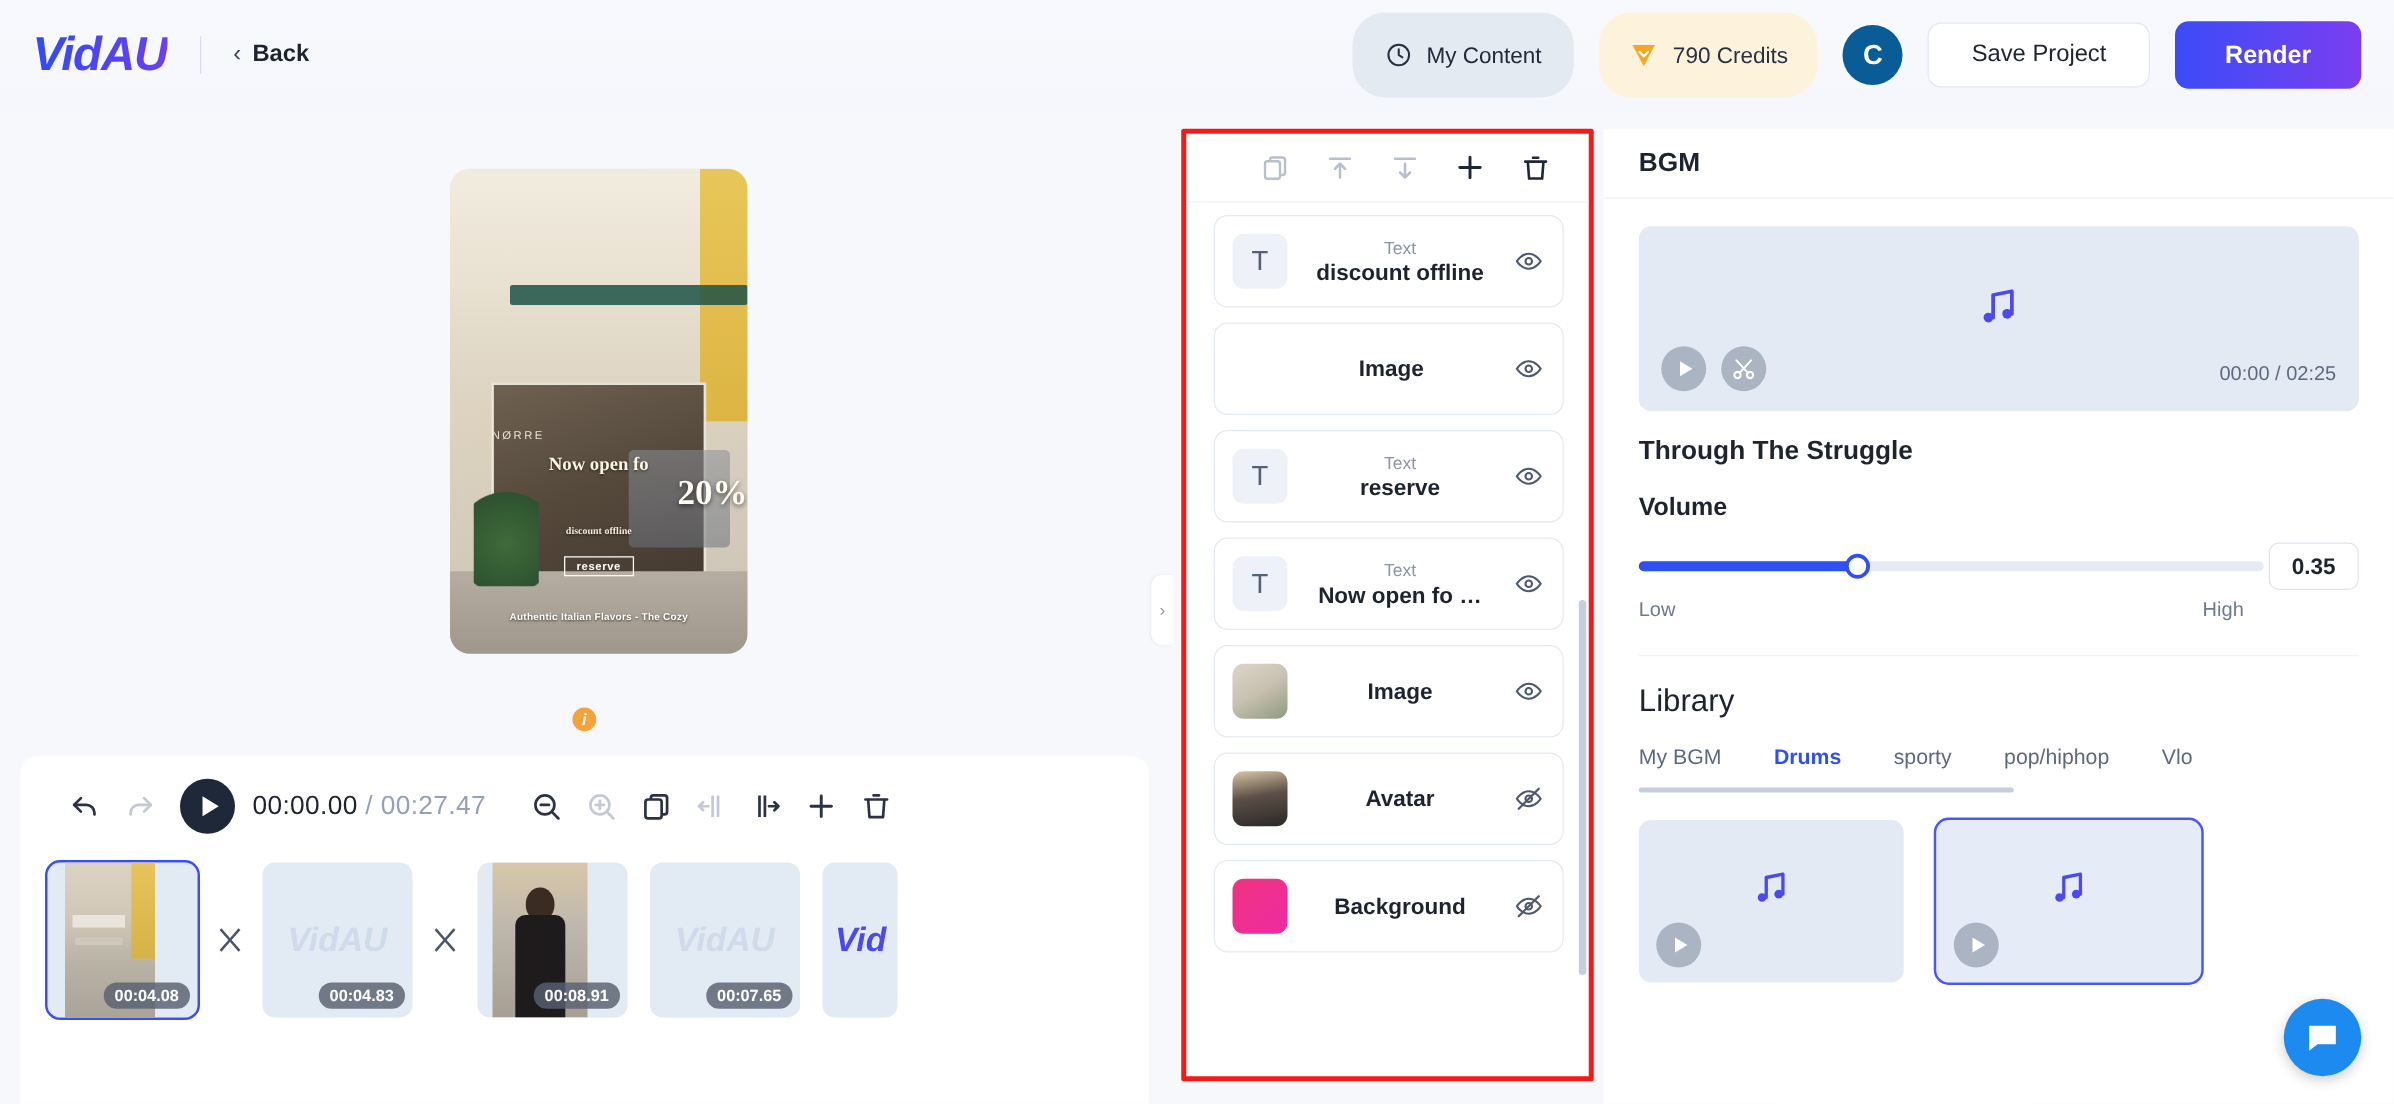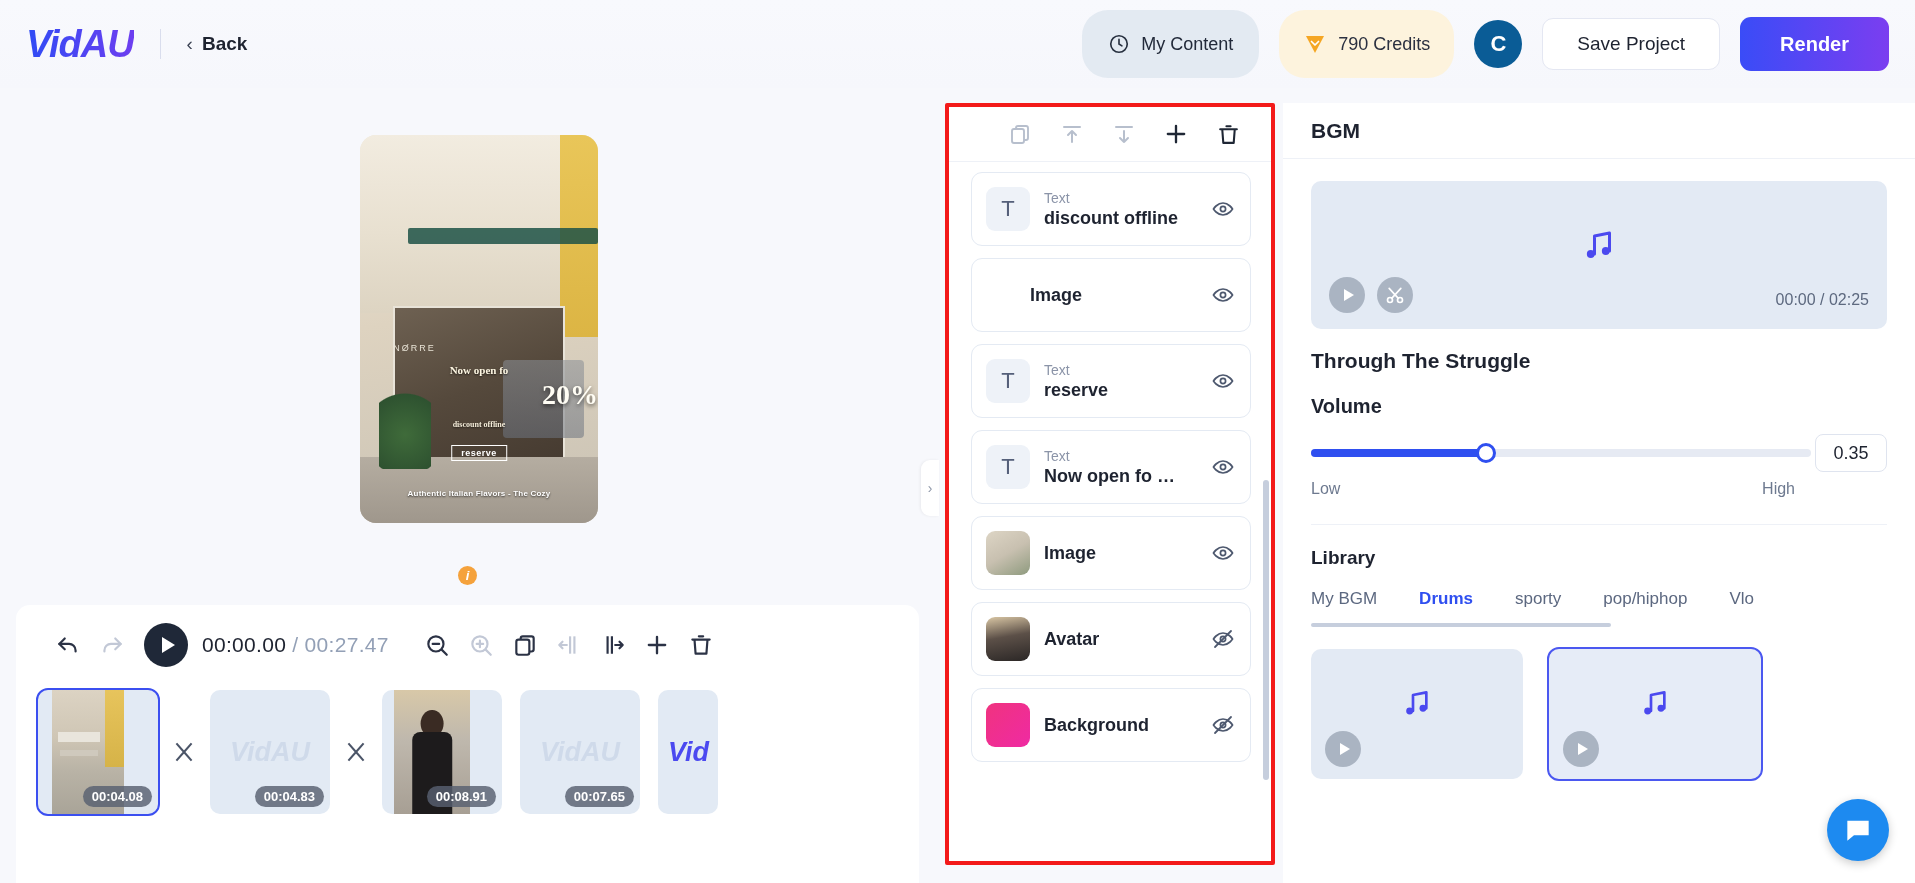--- a/index.html
+++ b/index.html
@@ -238,7 +238,7 @@
   .th-street { background: linear-gradient(150deg,#ddd5c5 0%,#c8c0b0 50%,#8e9a7e 100%); }
   .th-person { background: linear-gradient(170deg,#d9c6a4 0%,#5c5048 45%,#2b2726 100%); }
   .th-pink { background: linear-gradient(135deg,#f0337f 0%, #ef2aa3 100%); }
-  .layer-txt { flex: 1; min-width: 0; }
+  .layer-txt { flex: 1; min-width: 0; text-align: center; }
   .layer-kind { font-size: 14px; color: #8b94a8; line-height: 1.3; }
   .layer-name {
     font-size: 18px; font-weight: bold; color: #1e2330;

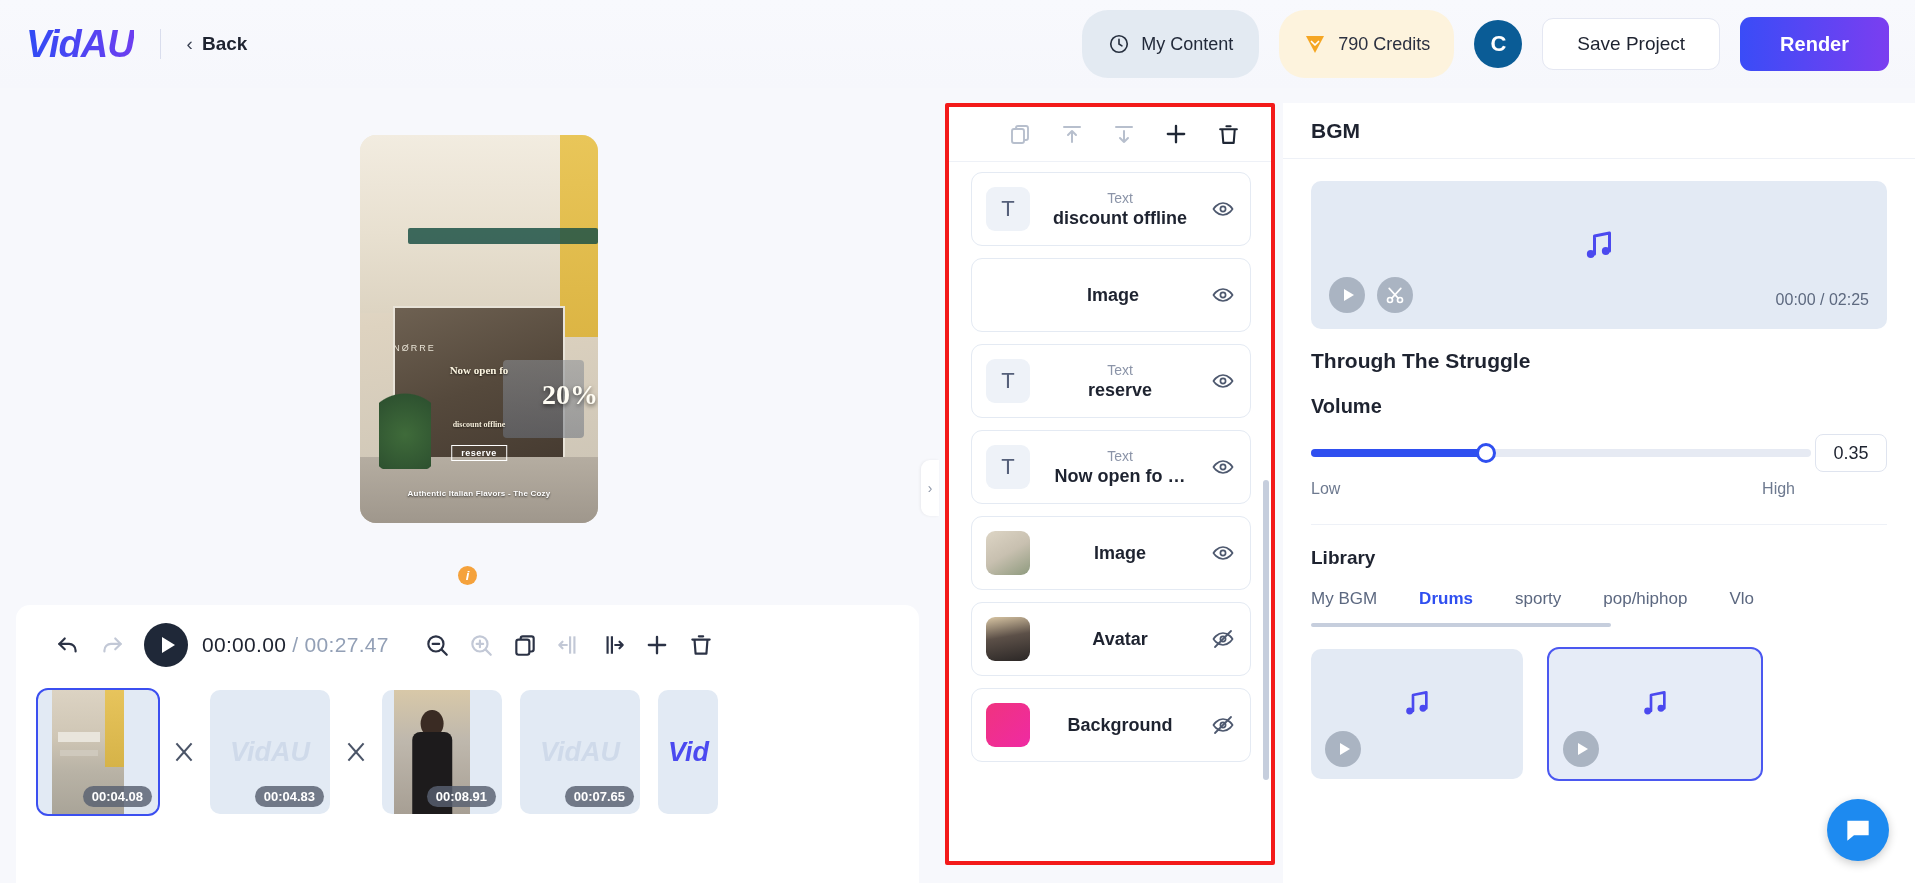--- a/index.html
+++ b/index.html
@@ -94,7 +94,7 @@
   .ov-brand { position:absolute; left:14%; top:53.5%; font-size:9px;
     color:#e8e3d6; letter-spacing:2px; font-family:"Liberation Sans",sans-serif; }
   .ov-line1 { position:absolute; left:0; right:0; top:59%; text-align:center;
-    font-family:"Liberation Serif", serif; font-size:11px; font-weight:bold;
+    font-family:"Liberation Serif", serif; font-size:15px; font-weight:bold;
     color:#fdf6e2; text-shadow:0 1px 2px rgba(0,0,0,.6); }
   .ov-pct { position:absolute; left:0; right:0; top:63.5%; text-align:right;
     font-family:"Liberation Serif", serif; font-size:28px; font-weight:bold;

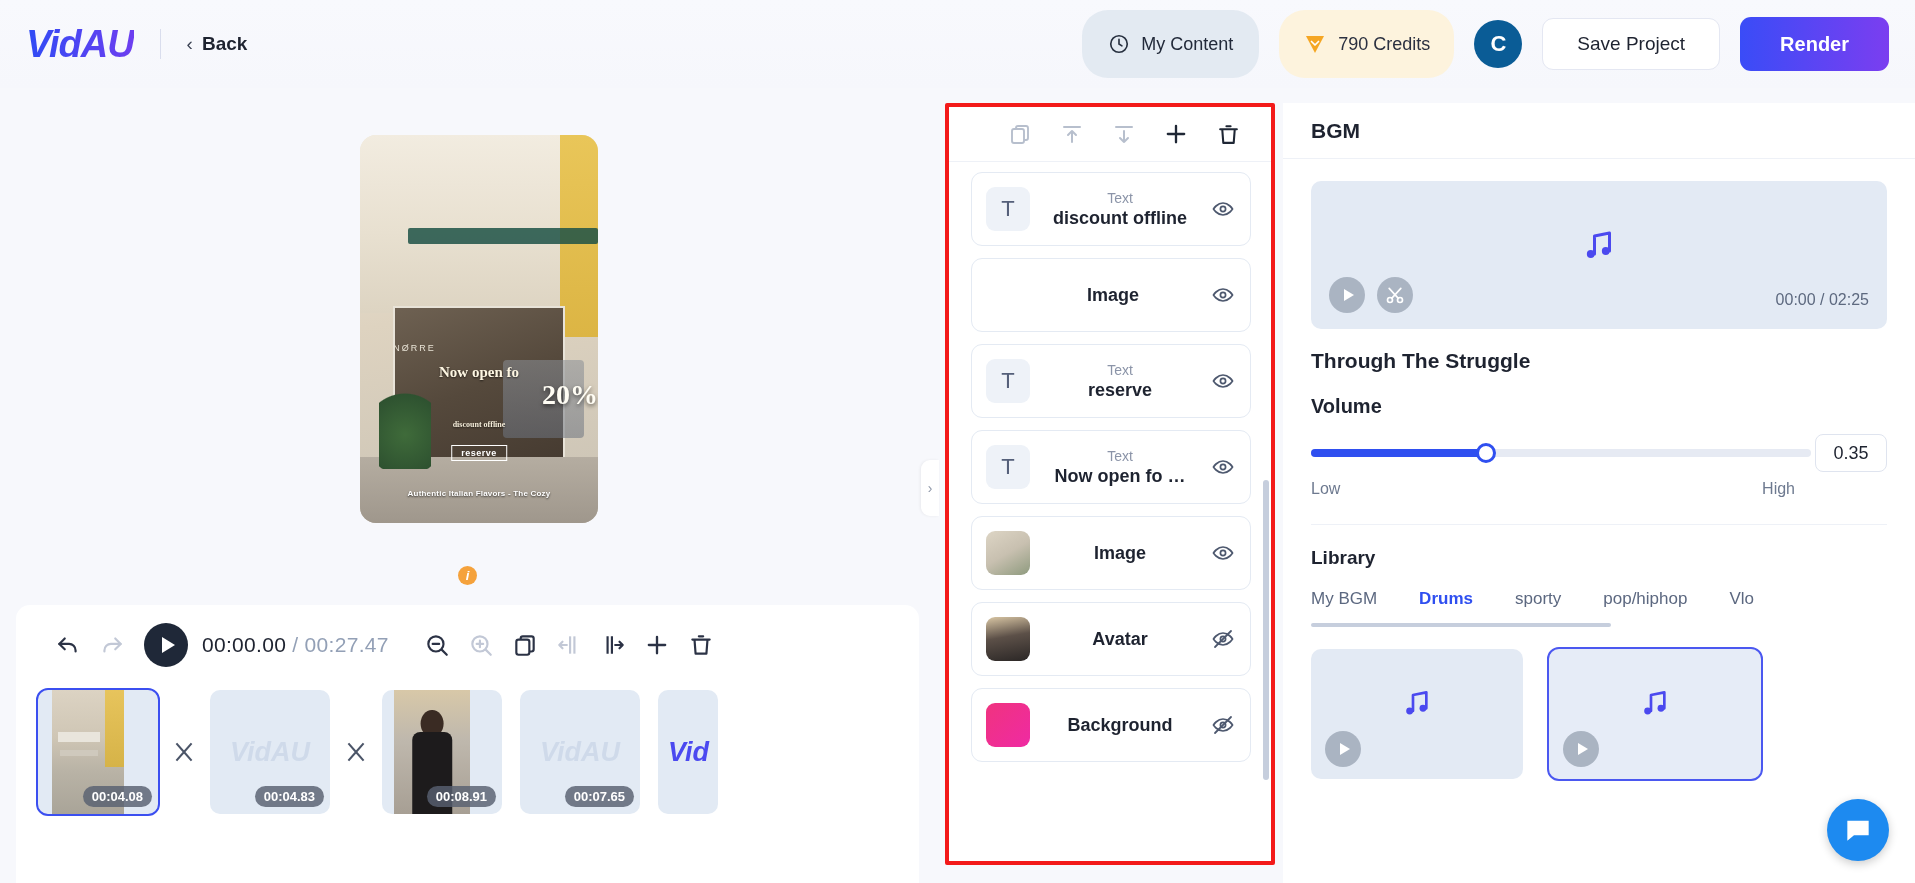--- a/index.html
+++ b/index.html
@@ -290,7 +290,7 @@
   }
   .bgm-title { font-size: 21px; font-weight: bold; margin-top: 20px; }
   .vol-label { font-size: 20px; font-weight: bold; margin-top: 22px; }
-  .vol-row { display: flex; align-items: center; gap: 4px; margin-top: 16px; }
+  .vol-row { display: flex; align-items: center; gap: 4px; margin-top: 16px; font-weight: bold; }
   .slider { position: relative; flex: 1; height: 8px; }
   .slider-track { position:absolute; left:0; right:0; top:0; height:8px; background:#e6eaf3; border-radius:5px; }
   .slider-fill { position:absolute; left:0; top:0; height:8px; background:#2f4ff0; border-radius:5px; }

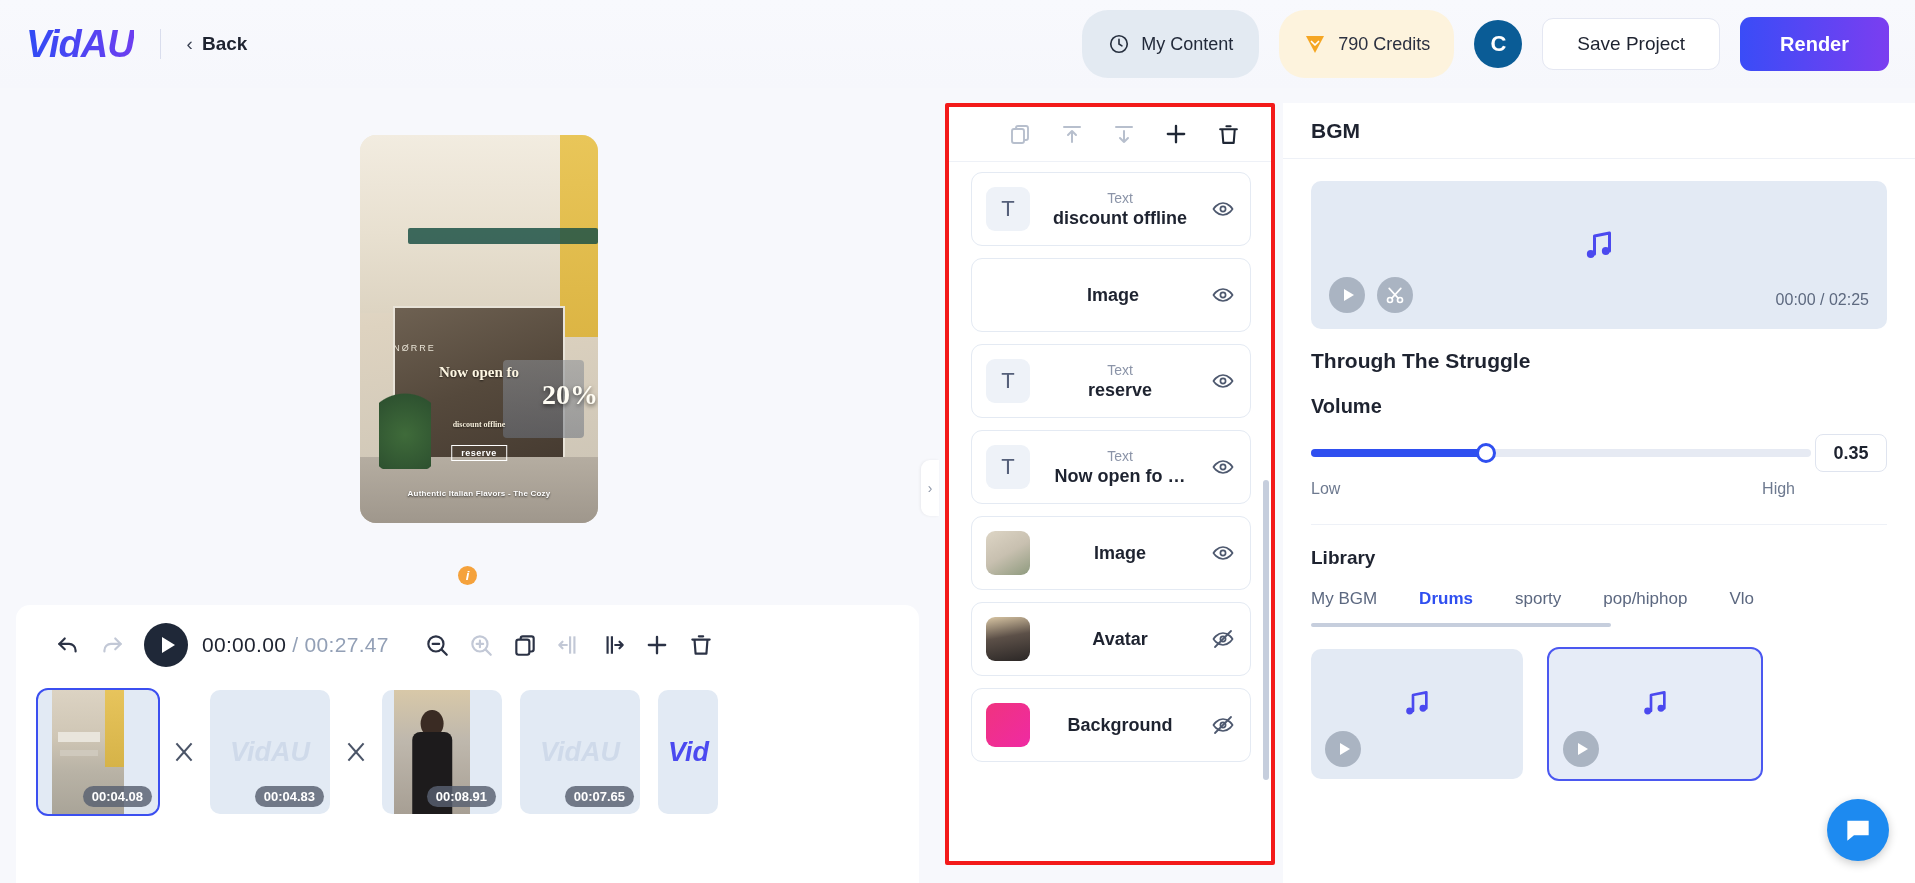--- a/index.html
+++ b/index.html
@@ -306,7 +306,7 @@
   .vol-ends2 { display:flex; justify-content:space-between; font-size:16px; color:#6d798f;
     margin-top: 8px; padding-right: 92px; }
   .bgm-div { height:1px; background:#eef1f7; margin: 26px 0 0 0; }
-  .lib-title { font-size: 19px; font-weight: bold; margin-top: 22px; }
+  .lib-title { font-size: 25px; font-weight: normal; margin-top: 22px; }
   .lib-tabs { display: flex; gap: 42px; margin-top: 20px; font-size: 17px; color:#5c6880; }
   .lib-tab { cursor: pointer; white-space: nowrap; }
   .lib-tab.active { color: #2f4ff0; font-weight: bold; }

